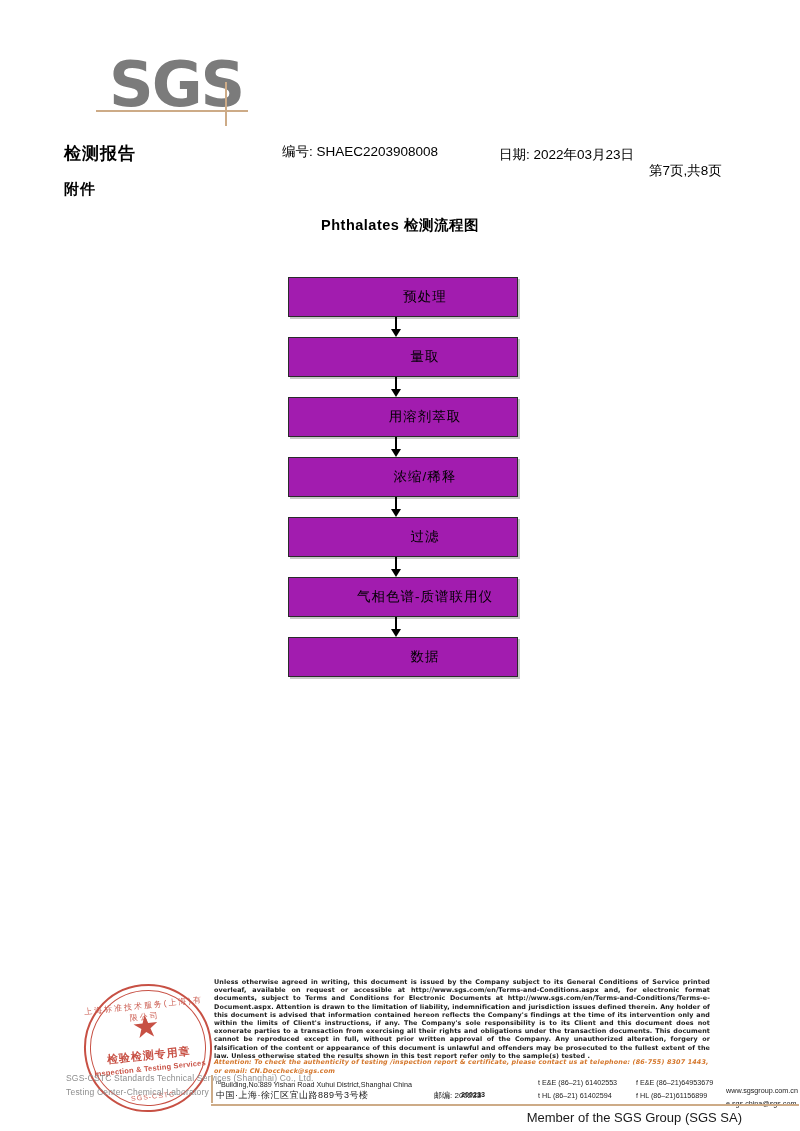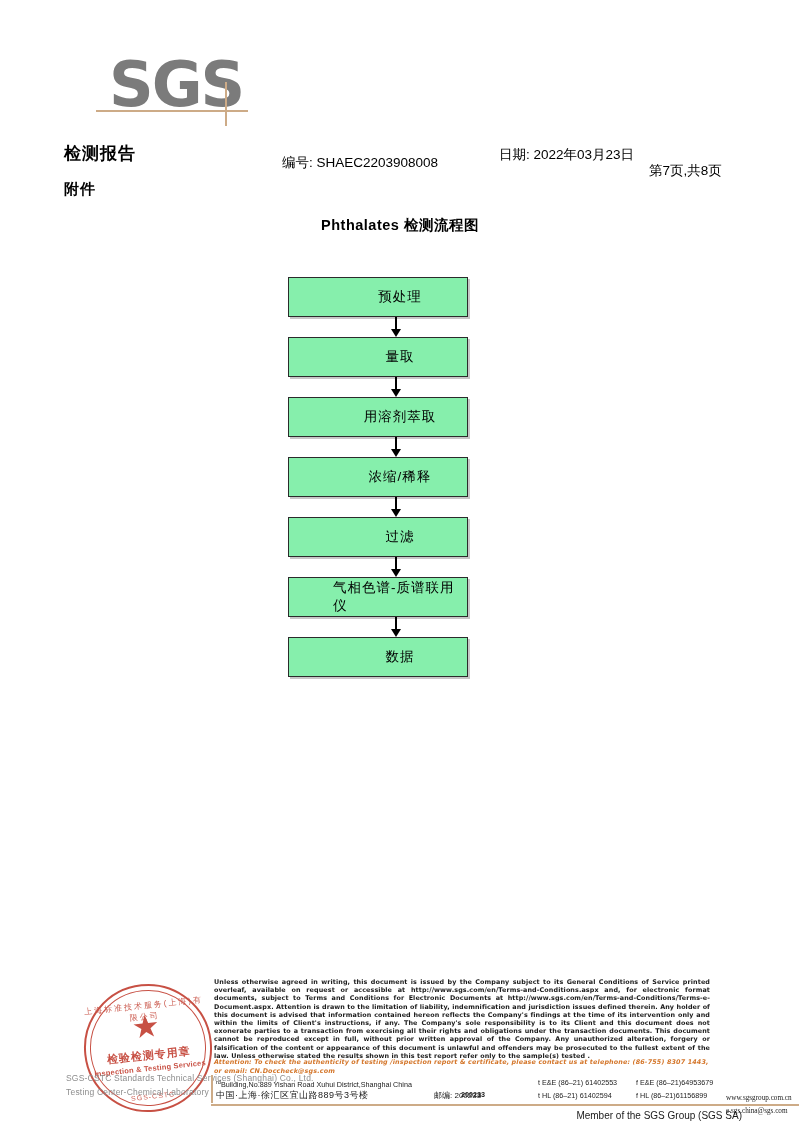--- a/index.html
+++ b/index.html
@@ -72,7 +72,7 @@
   .meta-no {
     position: absolute;
     left: 218px;
-    top: 12px;
+    top: 1px;
     font-size: 13.5px;
     white-space: nowrap;
   }

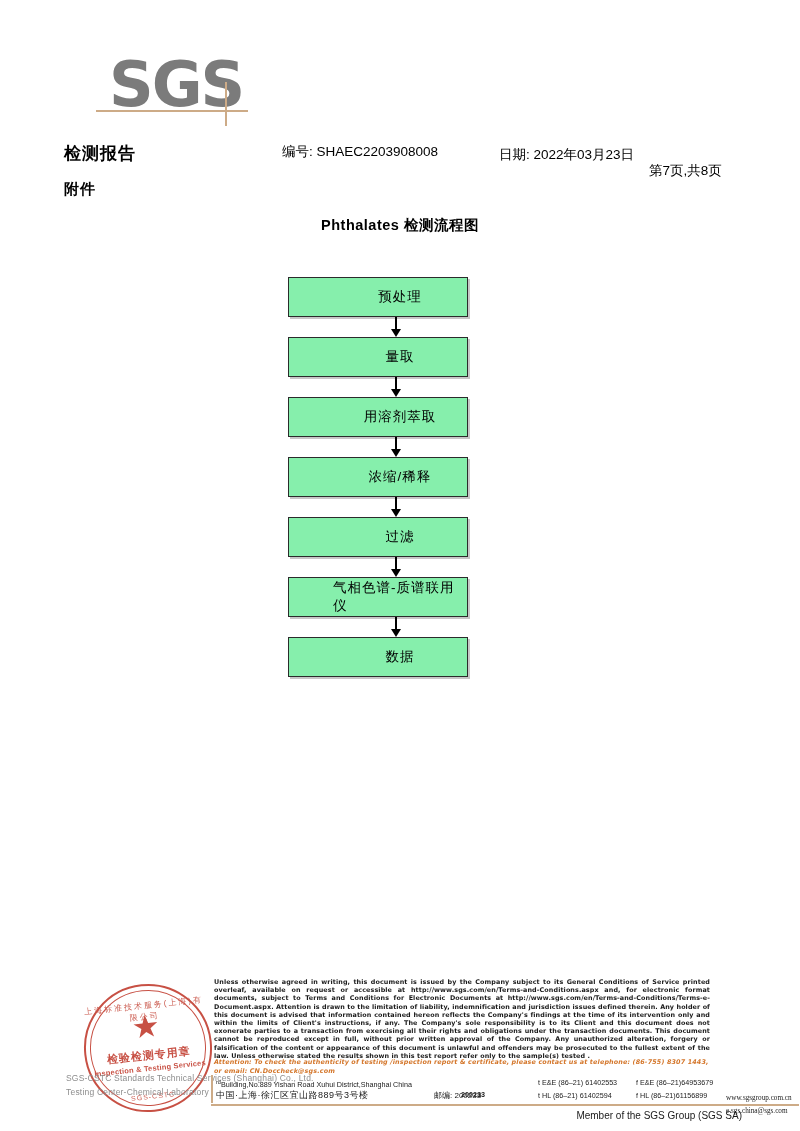--- a/index.html
+++ b/index.html
@@ -118,11 +118,11 @@
   }
   .flow-step {
     position: relative;
-    width: 180px;
+    width: 230px;
     height: 40px;
     box-sizing: border-box;
     border: 1px solid #2b2b2b;
-    background: #86efac;
+    background: #a21caf;
     box-shadow: 2px 2px 0 rgba(0,0,0,0.22);
     display: flex;
     align-items: center;

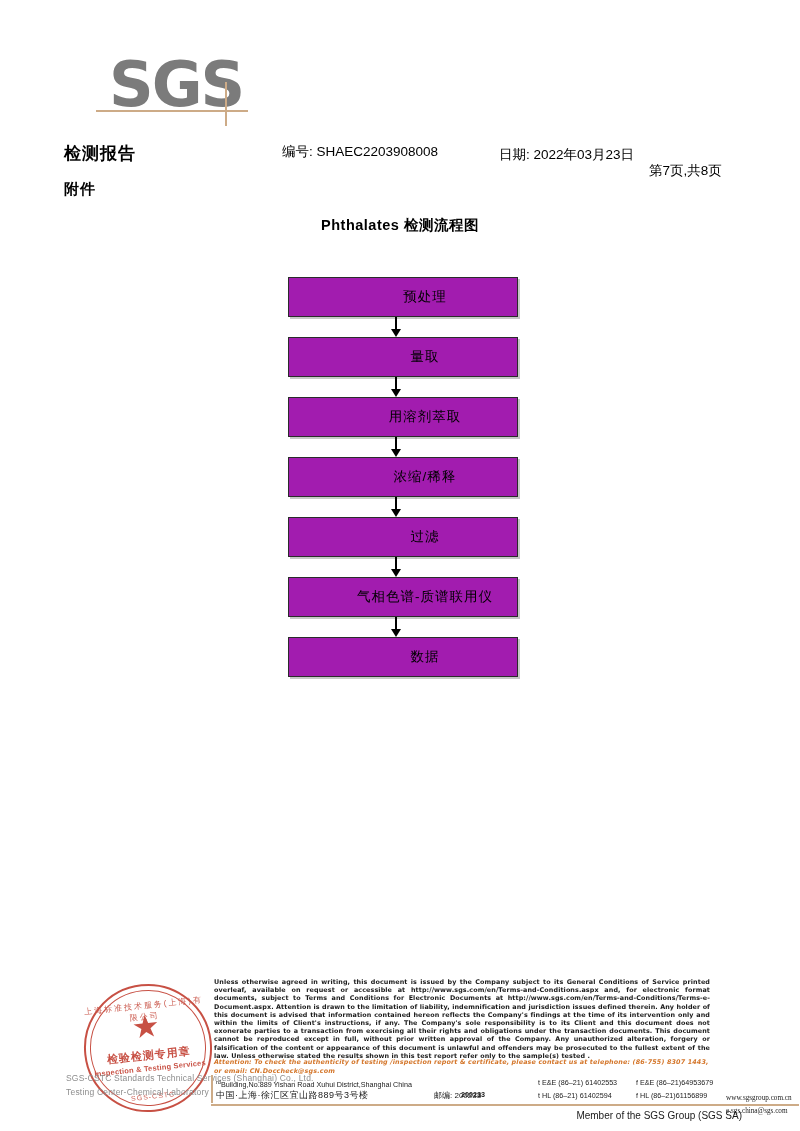--- a/index.html
+++ b/index.html
@@ -316,7 +316,7 @@
   .addr-zip    { position: absolute; left: 245px; top: 12px; font-weight: bold; }
   .addr-c1     { position: absolute; left: 322px; top: 0; }
   .addr-c2     { position: absolute; left: 420px; top: 0; }
-  .addr-c3     { position: absolute; left: 510px; top: 16px; font-family: Liberation Serif, serif; }
+  .addr-c3     { position: absolute; left: 510px; top: 8px; }
   .addr-cn     { position: absolute; left: 0px;   top: 0; font-size: 9px; letter-spacing: 0.5px; }
   .addr-cn-zip { position: absolute; left: 218px; top: 0; font-size: 8px; }
   .sup { font-size: 5.5px; vertical-align: super; }

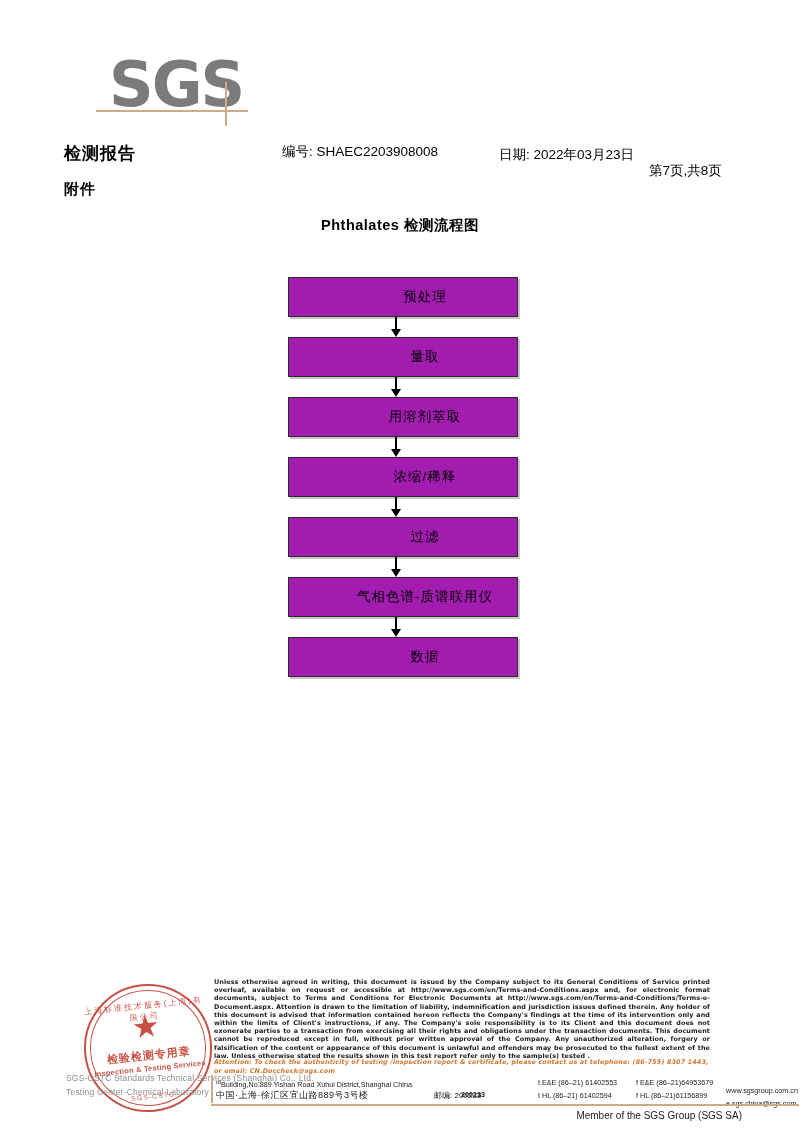--- a/index.html
+++ b/index.html
@@ -329,7 +329,7 @@
     padding-right: 58px;
     box-sizing: border-box;
     text-align: right;
-    font-size: 10px;
+    font-size: 13px;
     color: #1a1a1a;
   }
 </style>

